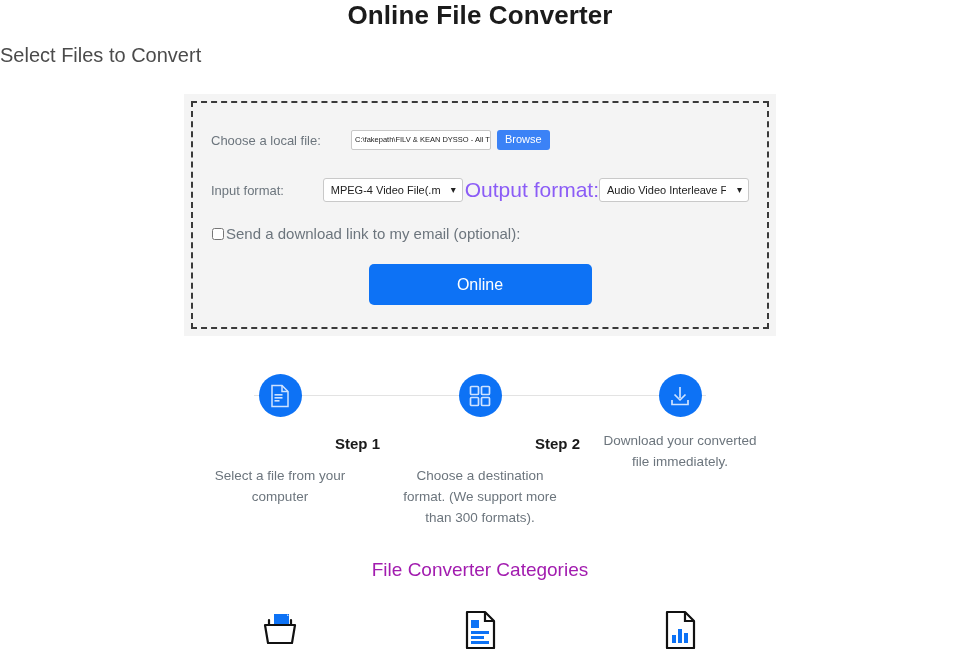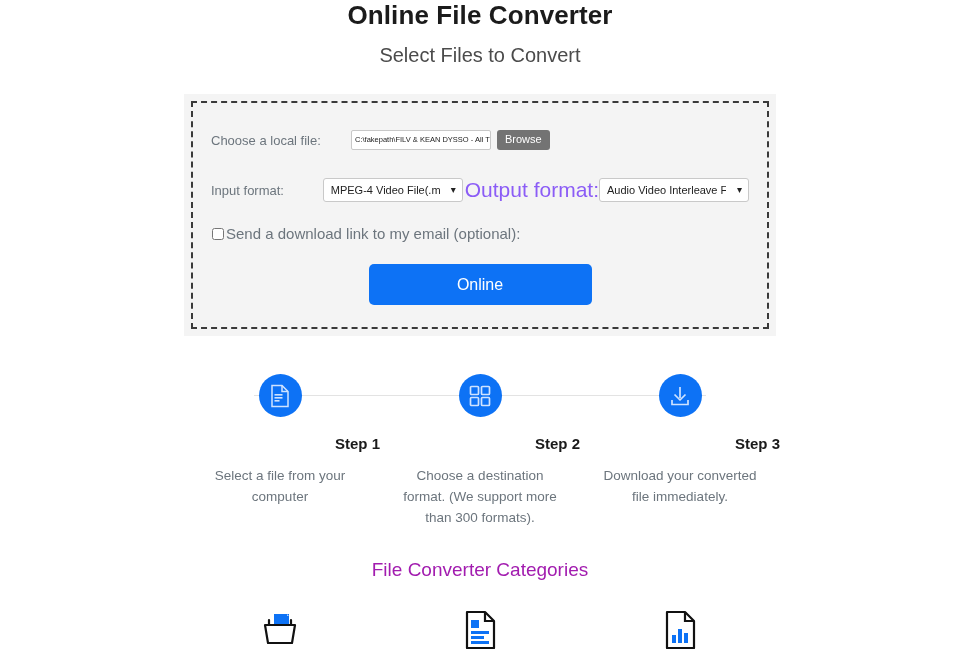--- a/index.html
+++ b/index.html
@@ -23,7 +23,6 @@
     letter-spacing: .1px;
   }
   .sub-title {
-    text-align: center;
     font-size: 20px;
     font-weight: normal;
     color: #4b4b4b;

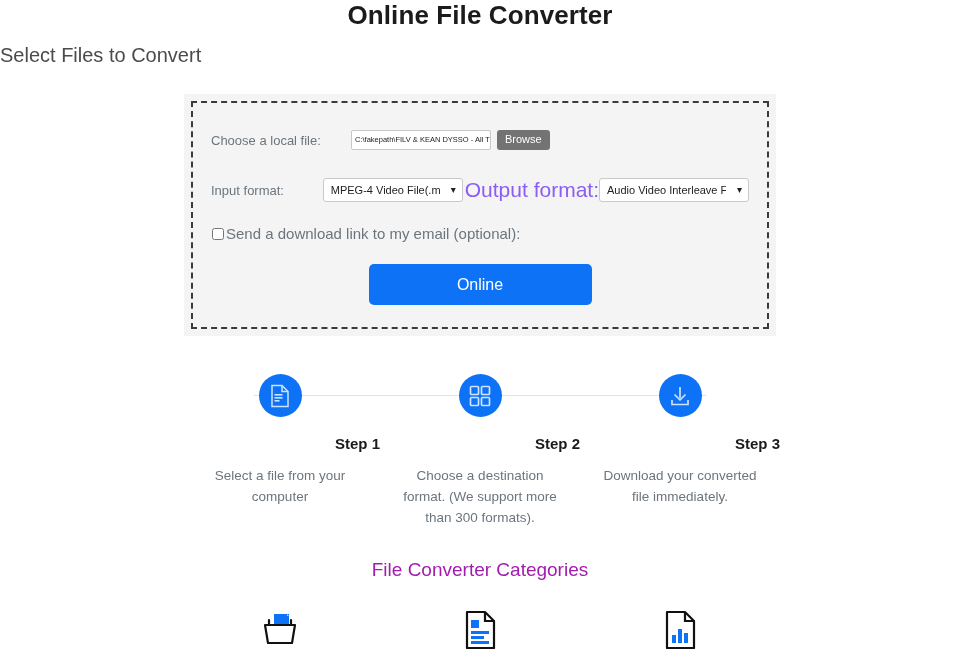--- a/index.html
+++ b/index.html
@@ -81,7 +81,7 @@
   }
   .browse-btn {
     margin-left: 6px;
-    background: #737373;
+    background: #3b82f6;
     color: #fff;
     border: none;
     border-radius: 3px;

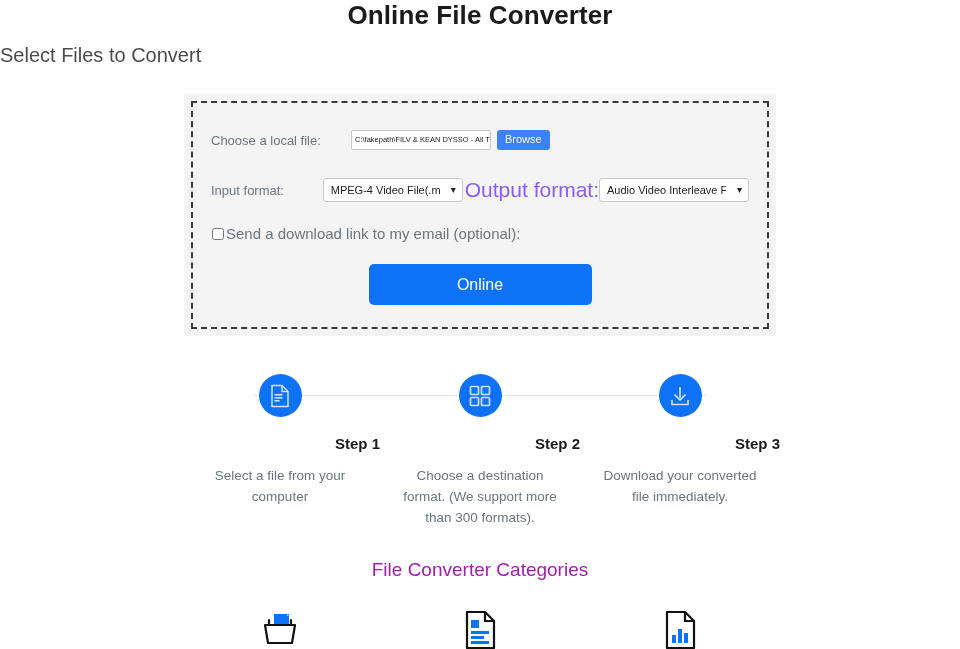--- a/index.html
+++ b/index.html
@@ -305,7 +305,6 @@
           <path d="M3 15v4.5h16V15" stroke="#cfe3ff" stroke-width="1.7" fill="none"></path>
         </svg>
       </div>
-      <div class="step-title">Step 3</div>
       <div class="step-desc">Download your converted file immediately.</div>
     </div>
   </div>

